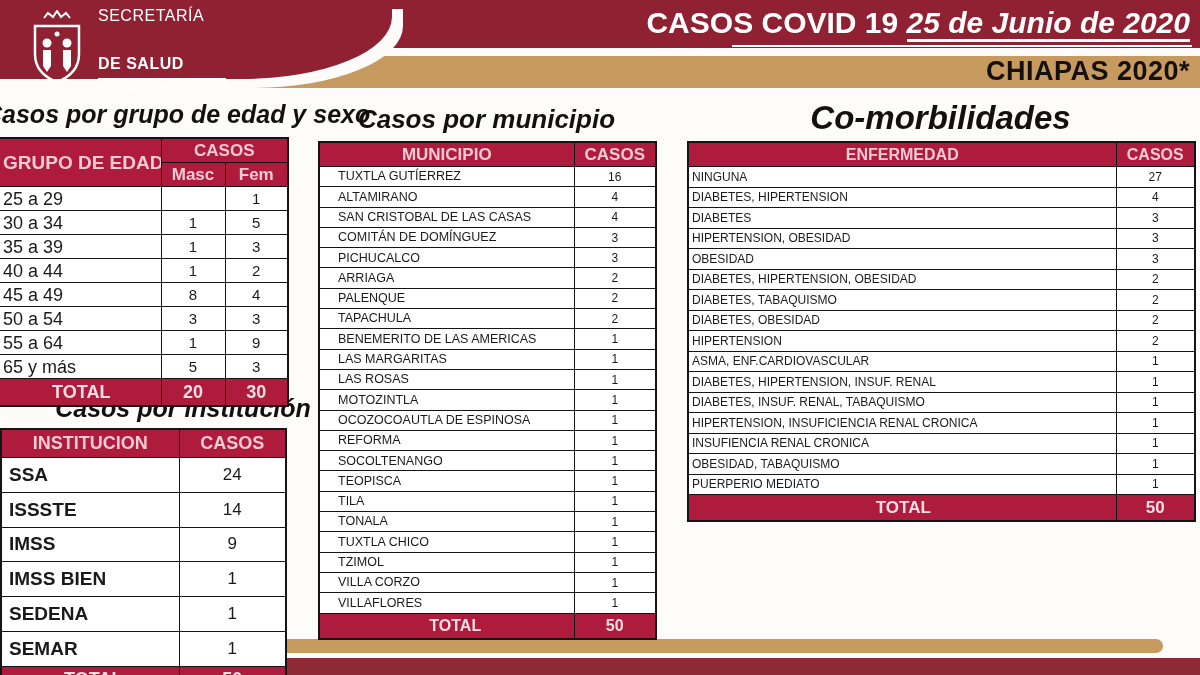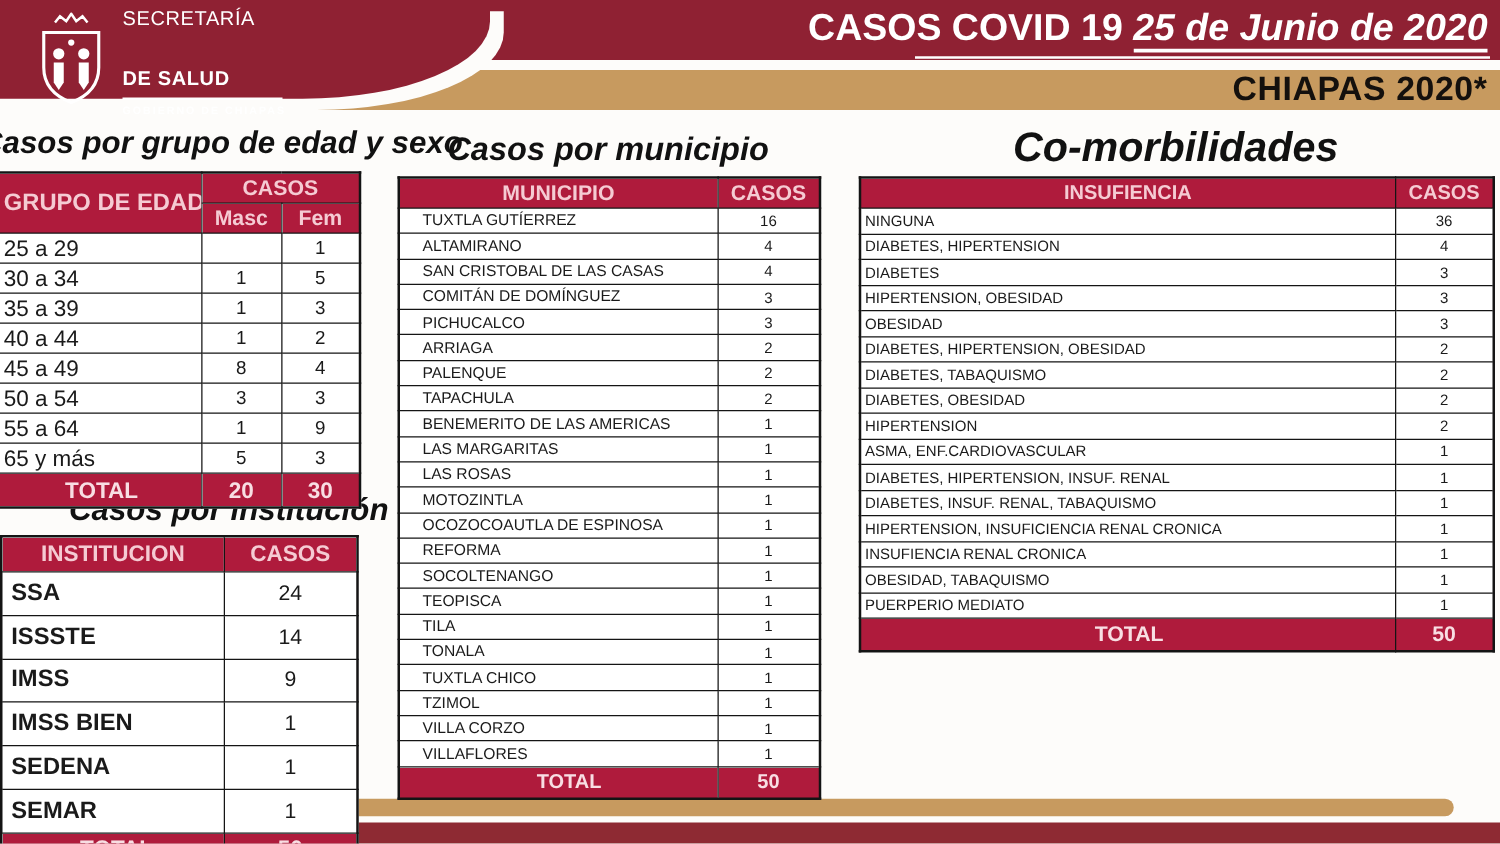--- a/index.html
+++ b/index.html
@@ -386,7 +386,7 @@
       </colgroup>
     <thead>
       <tr>
-        <th>INSUFIENCIA</th>
+        <th>ENFERMEDAD</th>
         <th>CASOS</th>
       </tr>
     </thead>

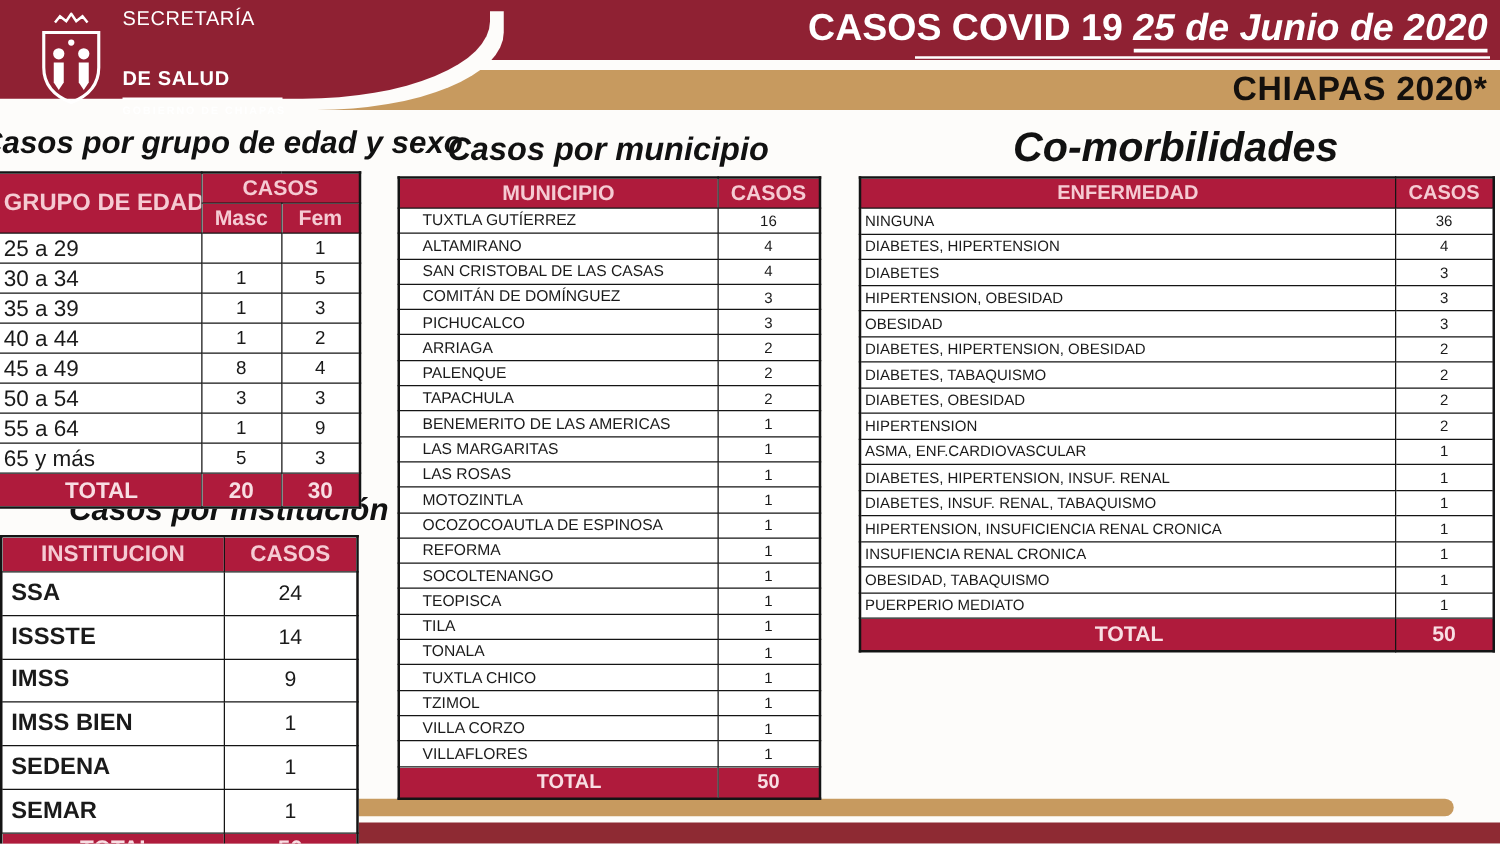--- a/index.html
+++ b/index.html
@@ -394,7 +394,7 @@
 
         <tr>
           <td>NINGUNA</td>
-          <td class="num">36</td>
+          <td class="num">27</td>
         </tr>
 
         <tr>

